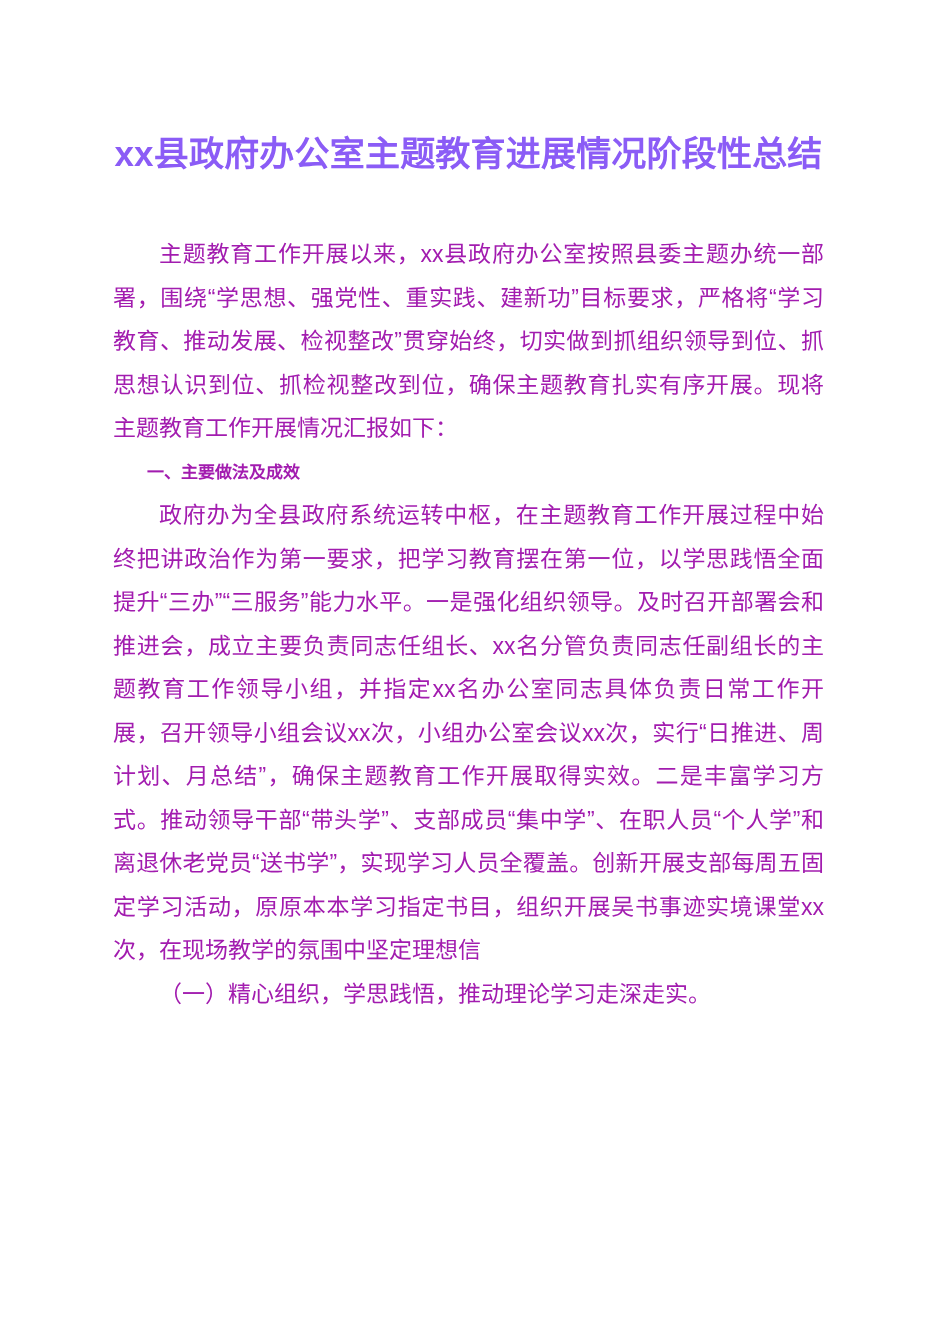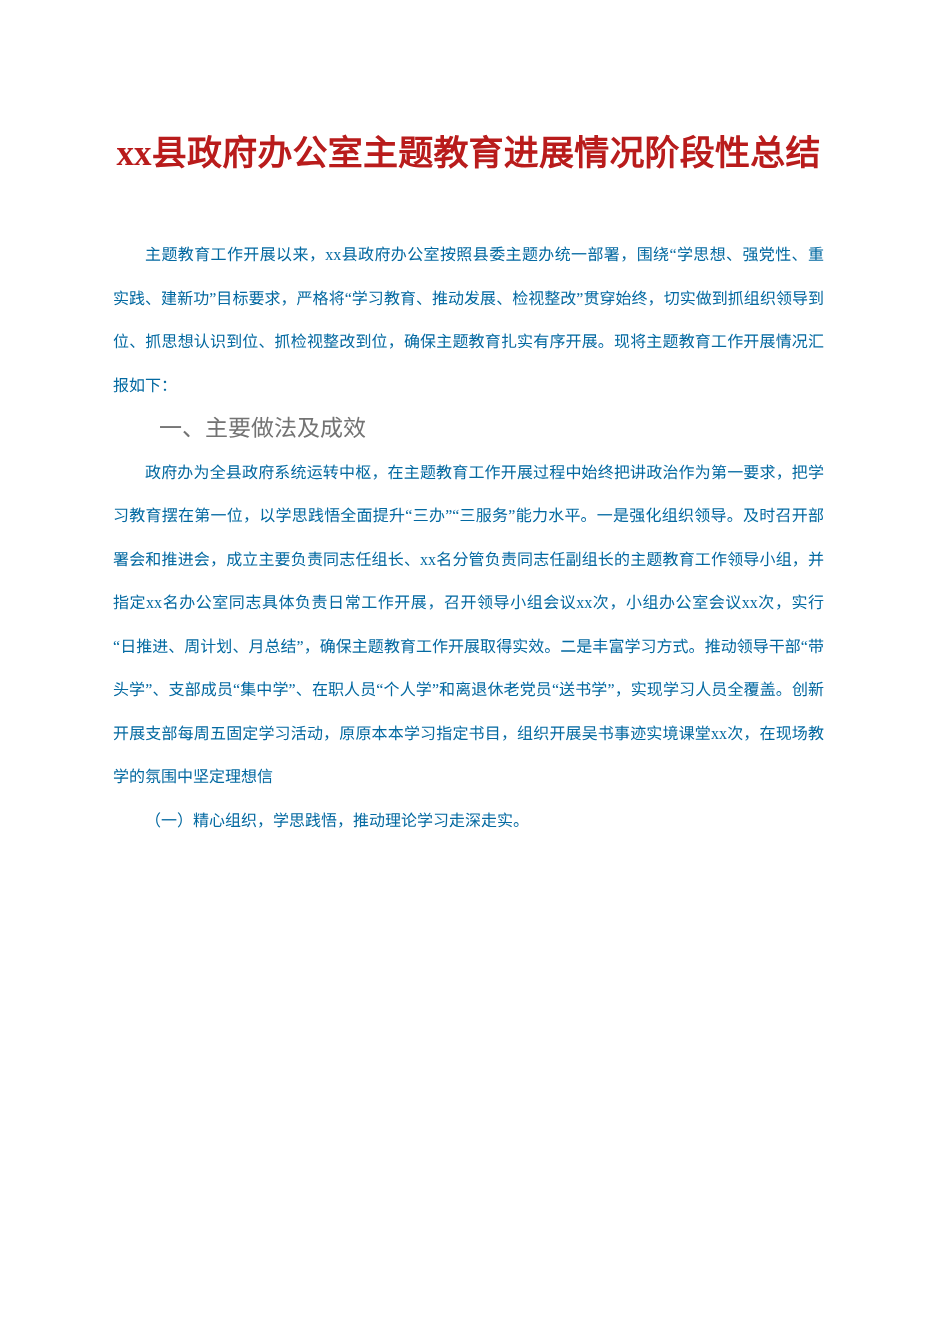--- a/index.html
+++ b/index.html
@@ -31,13 +31,13 @@
     margin: 0;
     padding: 0;
     padding-top: 126px;
-    font-family: Liberation Serif, serif;
+    font-family: Liberation Sans, sans-serif;
     font-weight: 700;
     font-size: 35px;
     line-height: 55px;
     letter-spacing: 0.2px;
     text-align: center;
-    color: #b91c1c;
+    color: #8b5cf6;
     text-align-last: center;
   }
 

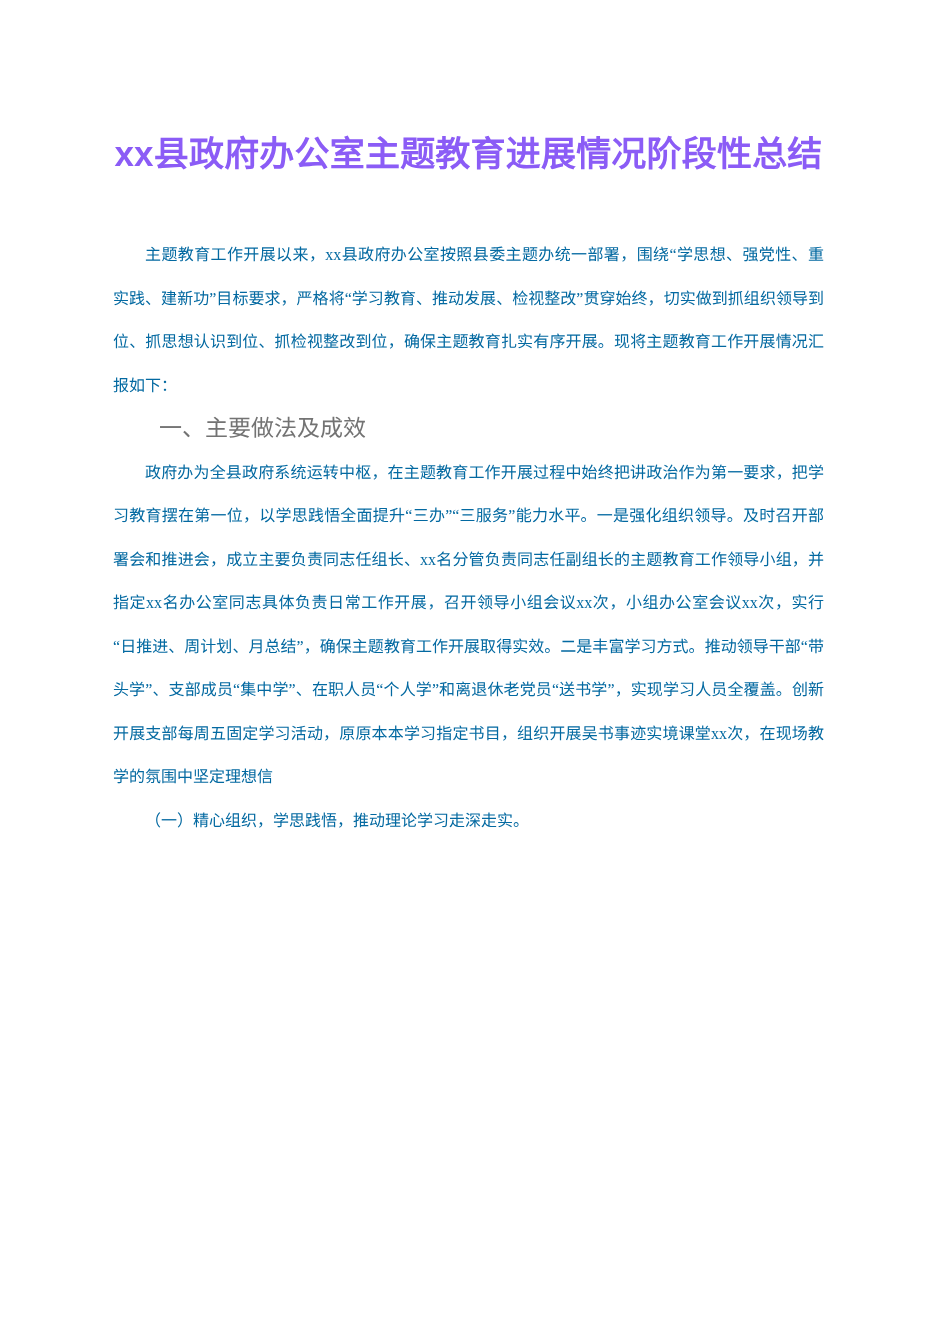--- a/index.html
+++ b/index.html
@@ -57,11 +57,11 @@
   .para {
     margin: 0;
     padding: 0;
-    font-family: Liberation Serif, serif;
+    font-family: Liberation Sans, sans-serif;
     font-weight: 400;
-    font-size: 16px;
+    font-size: 23px;
     line-height: 43.5px;
-    color: #0369a1;
+    color: #a21caf;
     text-indent: 2em;
     text-align: justify;
     text-align-last: left;

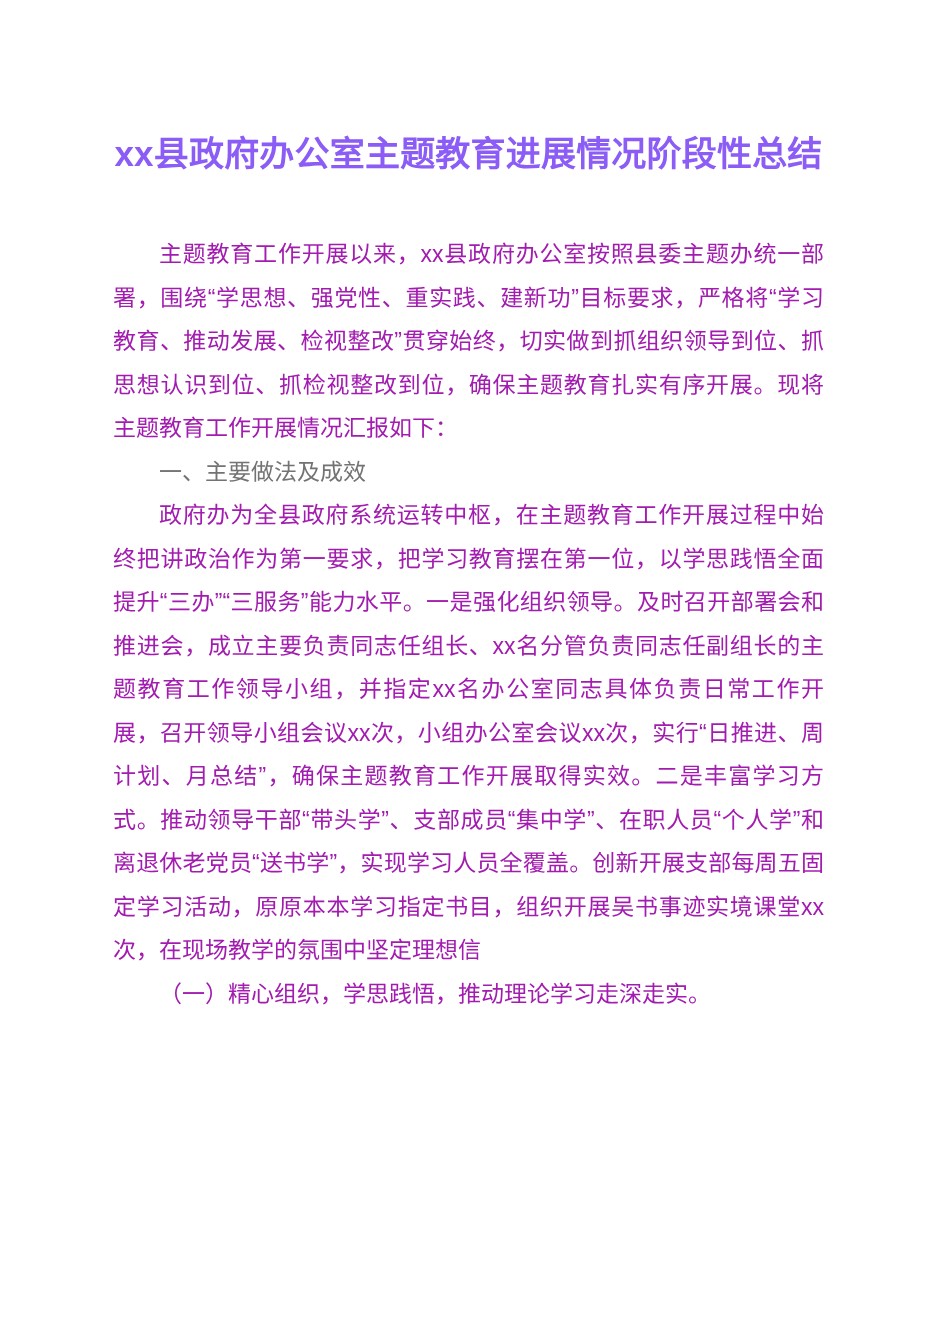--- a/index.html
+++ b/index.html
@@ -46,10 +46,10 @@
     margin: 0;
     padding: 0;
     font-family: "Liberation Sans", "DejaVu Sans", sans-serif;
-    font-weight: 400;
-    font-size: 23px;
+    font-weight: 700;
+    font-size: 17px;
     line-height: 43.5px;
-    color: #737373;
+    color: #a21caf;
     text-indent: 2em;
   }
 

